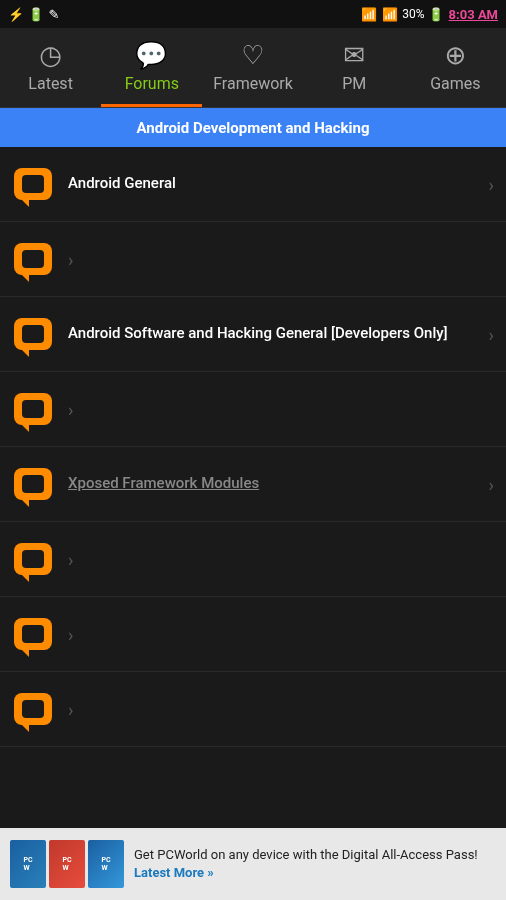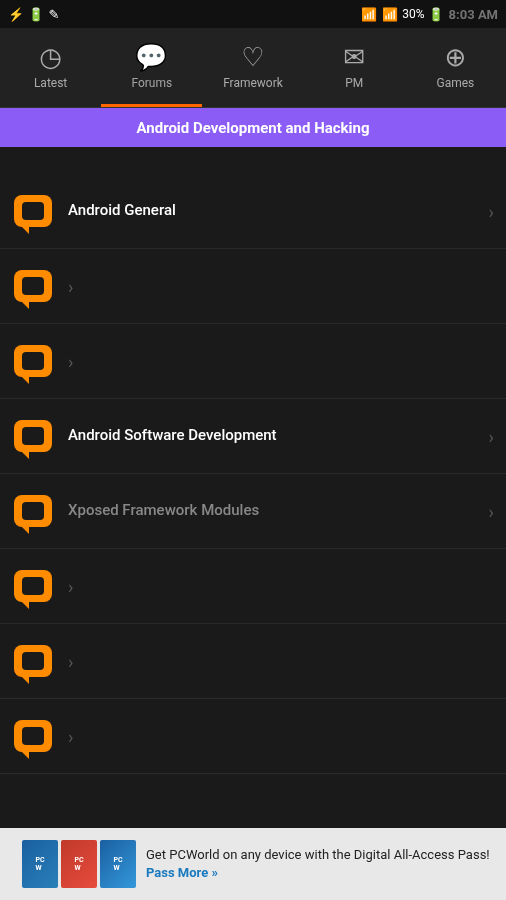--- a/index.html
+++ b/index.html
@@ -41,7 +41,8 @@
     .status-time {
       font-size: 13px;
       font-weight: bold;
-      color: #737373;
+      color: #ec4899;
+      text-decoration: underline;
     }
 
     

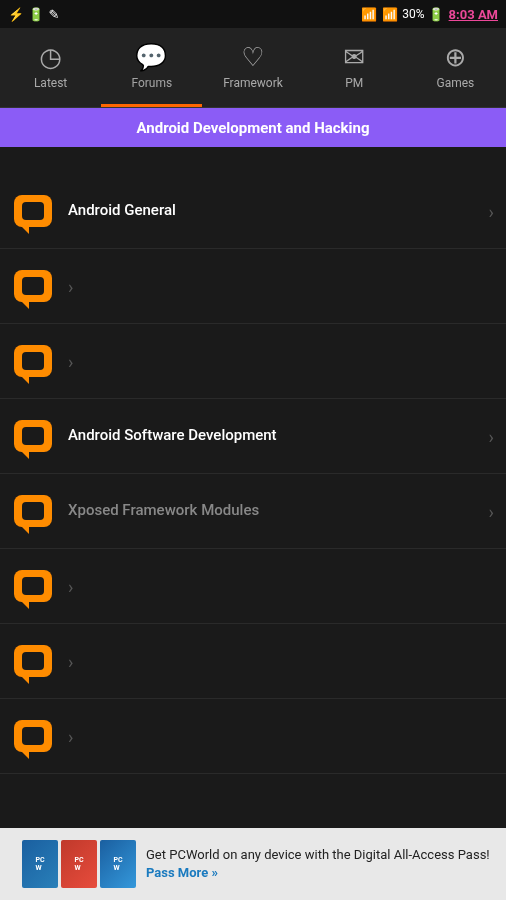--- a/index.html
+++ b/index.html
@@ -74,7 +74,7 @@
       color: #fff;
     }
     .nav-tab-label {
-      font-size: 12px;
+      font-size: 16px;
       color: #aaa;
     }
     .nav-tab.active .nav-tab-label {

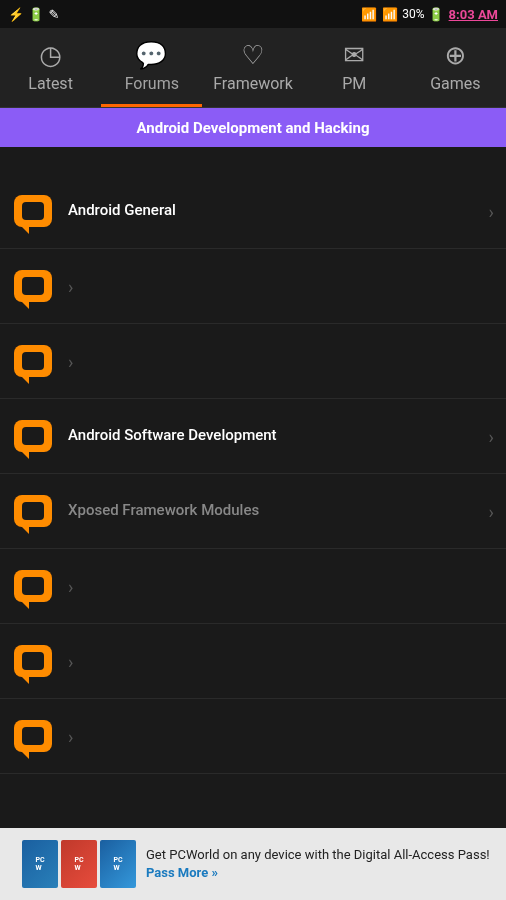--- a/index.html
+++ b/index.html
@@ -78,7 +78,7 @@
       color: #aaa;
     }
     .nav-tab.active .nav-tab-label {
-      color: #a3a3a3;
+      color: #84cc16;
     }
 
     

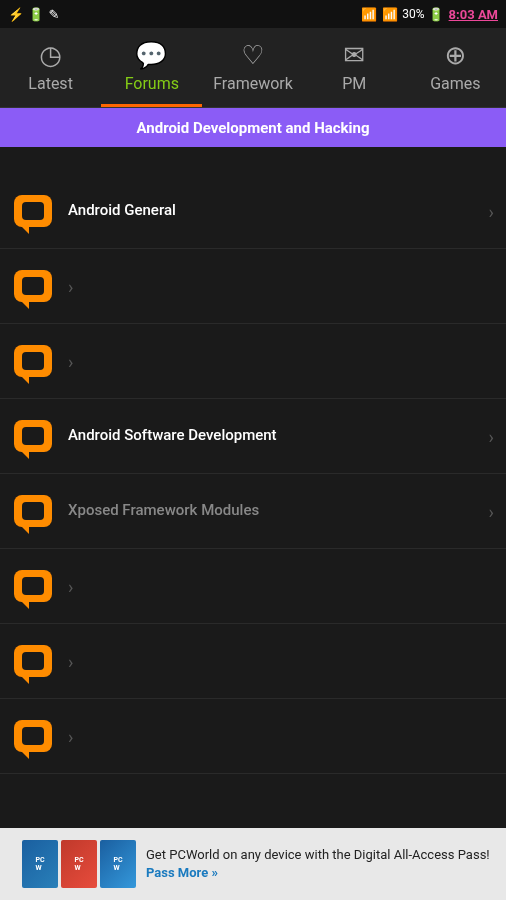--- a/index.html
+++ b/index.html
@@ -83,7 +83,7 @@
 
     
     #section-header {
-      background: #8b5cf6;
+      background: #3b82f6;
       padding: 10px 14px;
       text-align: center;
     }

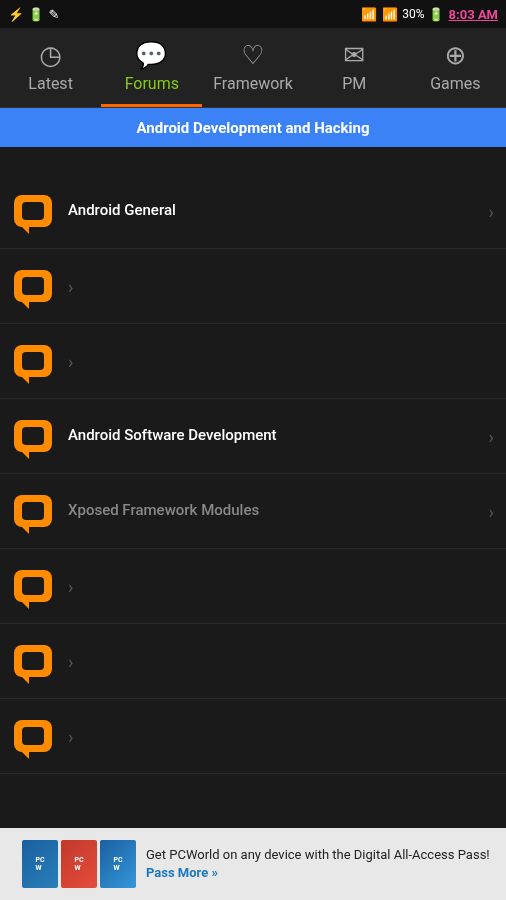--- a/index.html
+++ b/index.html
@@ -96,7 +96,6 @@
     
     #forum-list {
       background: #1a1a1a;
-      margin-top: 27px;
     }
     .forum-item {
       display: flex;

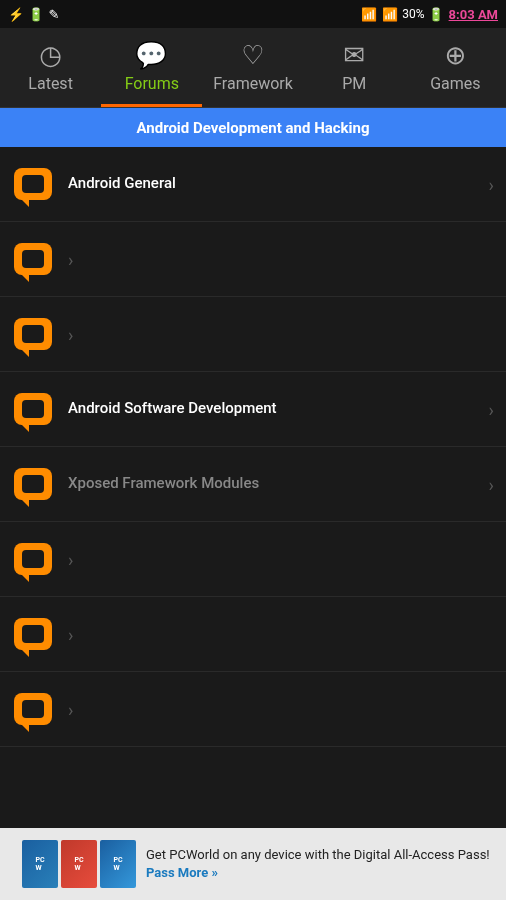--- a/index.html
+++ b/index.html
@@ -273,6 +273,7 @@
           <div class="bubble-inner"></div>
         </div>
       </div>
+      <span class="forum-title">Android Software and Hacking General [Developers Only]</span>
       <span class="forum-chevron">›</span>
     </div>
     <div class="forum-item">

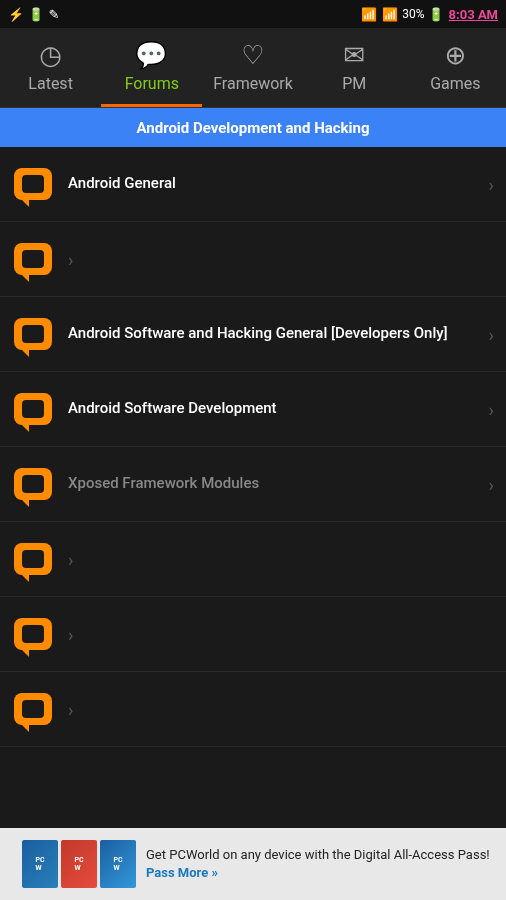--- a/index.html
+++ b/index.html
@@ -282,7 +282,6 @@
           <div class="bubble-inner"></div>
         </div>
       </div>
-      <span class="forum-title">Android Software Development</span>
       <span class="forum-chevron">›</span>
     </div>
     <div class="forum-item dimmed">

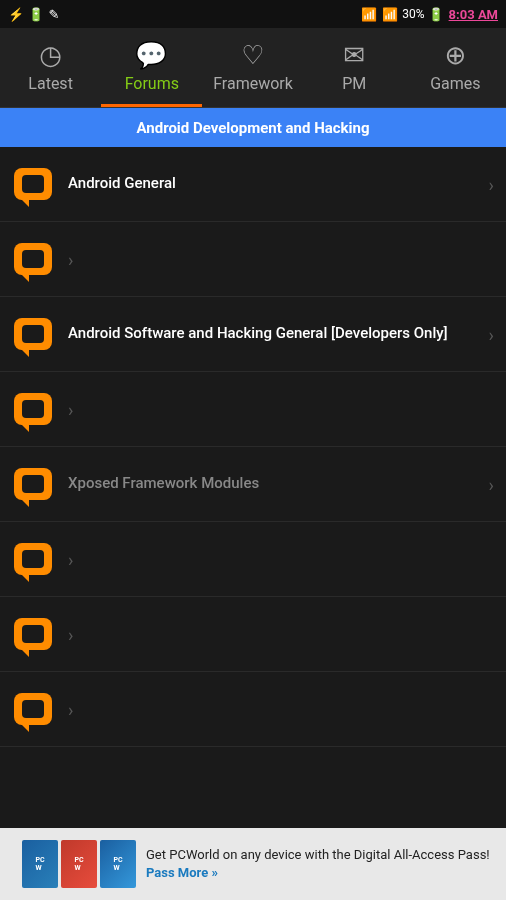--- a/index.html
+++ b/index.html
@@ -108,6 +108,7 @@
     }
     .forum-item.dimmed .forum-title {
       color: #888;
+      text-decoration: underline;
     }
     .forum-icon {
       width: 42px;

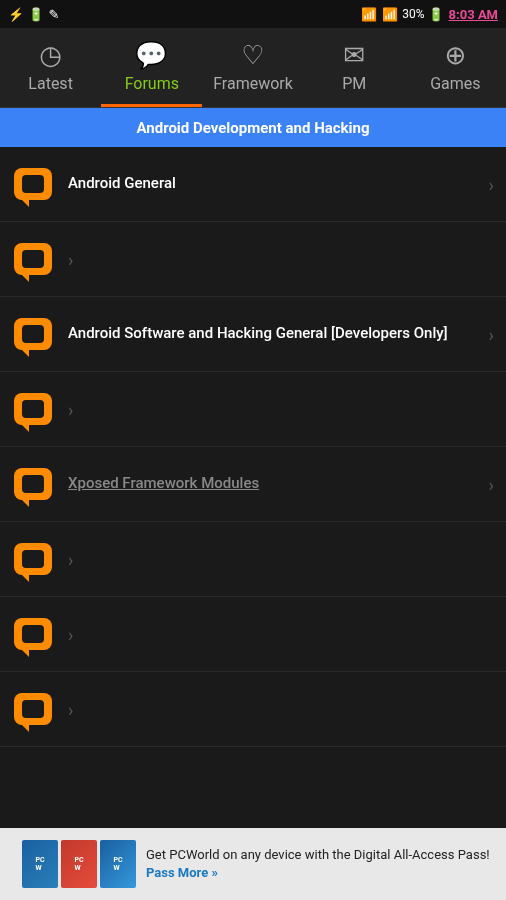--- a/index.html
+++ b/index.html
@@ -178,7 +178,6 @@
       display: flex;
       gap: 3px;
       align-items: center;
-      margin-left: 12px;
     }
     .ad-mag {
       width: 36px;

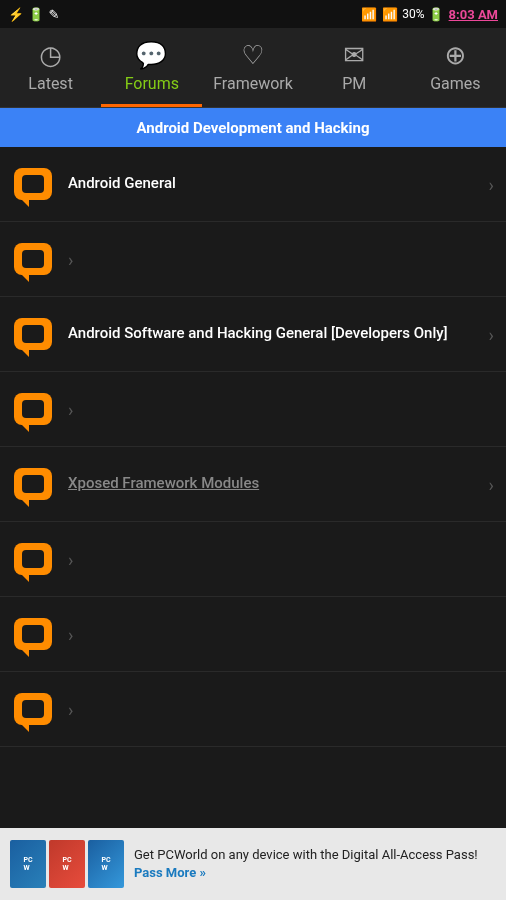--- a/index.html
+++ b/index.html
@@ -326,7 +326,7 @@
     <div class="ad-mag ad-mag-3">PC<br>W</div>
   </div>
   <div class="ad-text">
-    <span>Get PCWorld on any device with the Digital All-Access Pass! </span><span class="learn-more">Pass More »</span>
+    <span>Get PCWorld on any device with the Digital All-Access Pass! </span><span class="learn-more">Latest More »</span>
   </div>
 </div>
 

